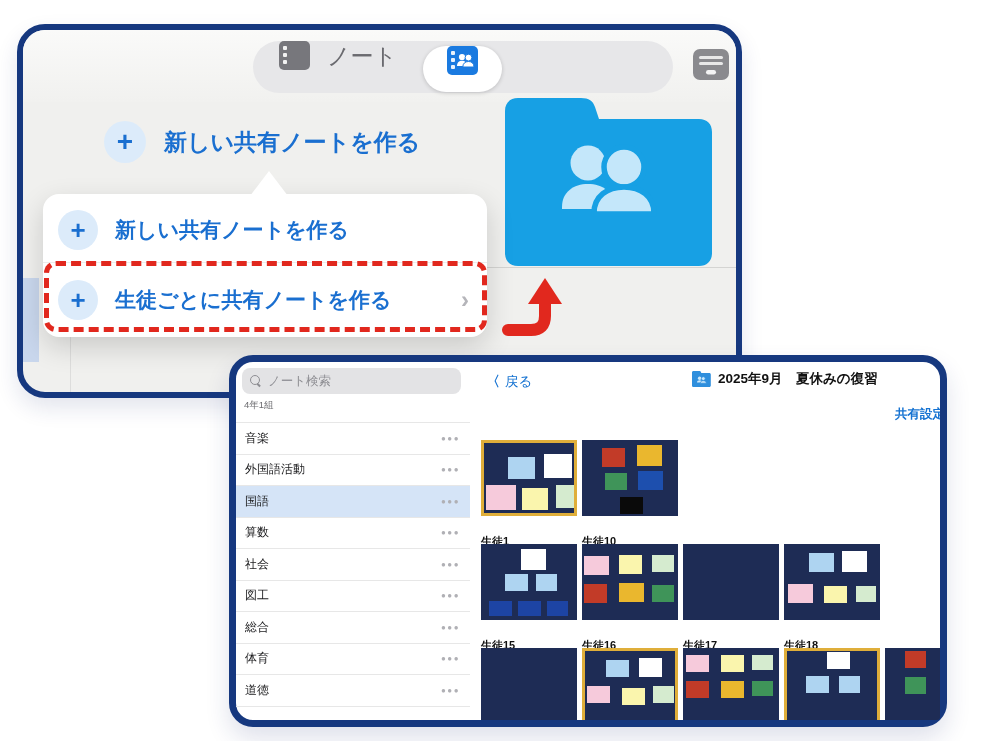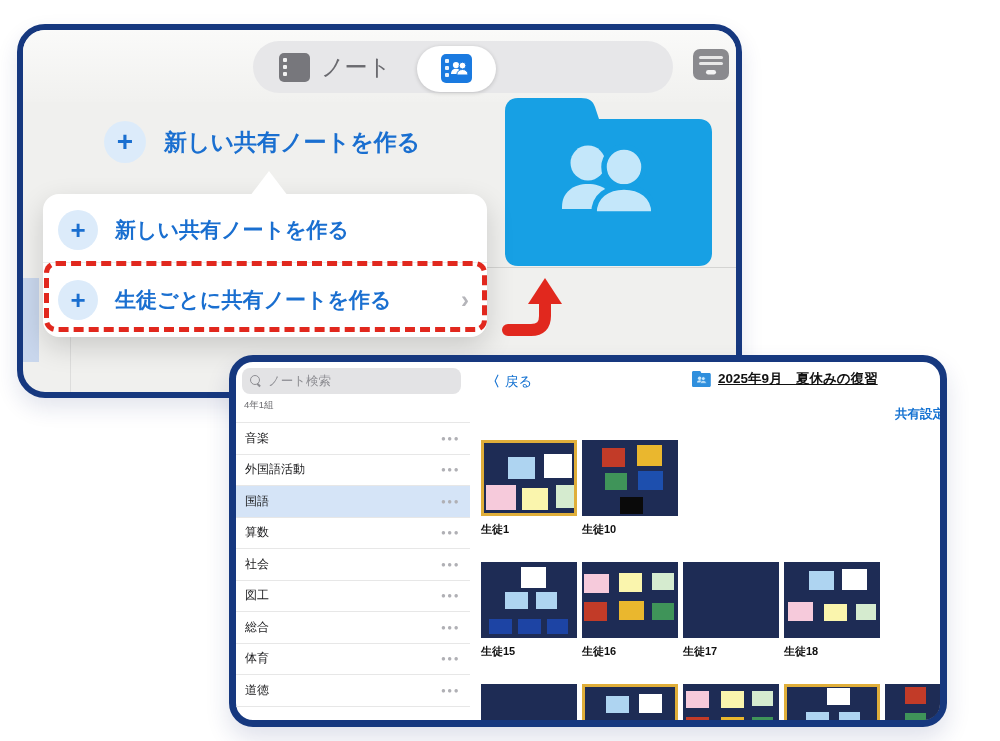--- a/index.html
+++ b/index.html
@@ -18,7 +18,7 @@
     background:linear-gradient(#fafaf9,#f1f1ef);}
   .segmented{position:absolute; left:230px; top:11px; width:420px; height:52px;
     background:#e7e7e9; border-radius:26px; display:flex; align-items:center;}
-  .seg-tab{display:flex; align-items:center; gap:11px; height:100%; padding:0 26px;
+  .seg-tab{display:flex; gap:17px; height:100%; padding:0 26px;
     font-size:23px; color:#6a6a6f; cursor:default;}
   .seg-tab.active{background:#fff; border-radius:24px; height:46px; margin-top:3px;
     box-shadow:0 1px 4px rgba(0,0,0,.18); color:var(--accent); font-weight:bold; padding:0 24px;}

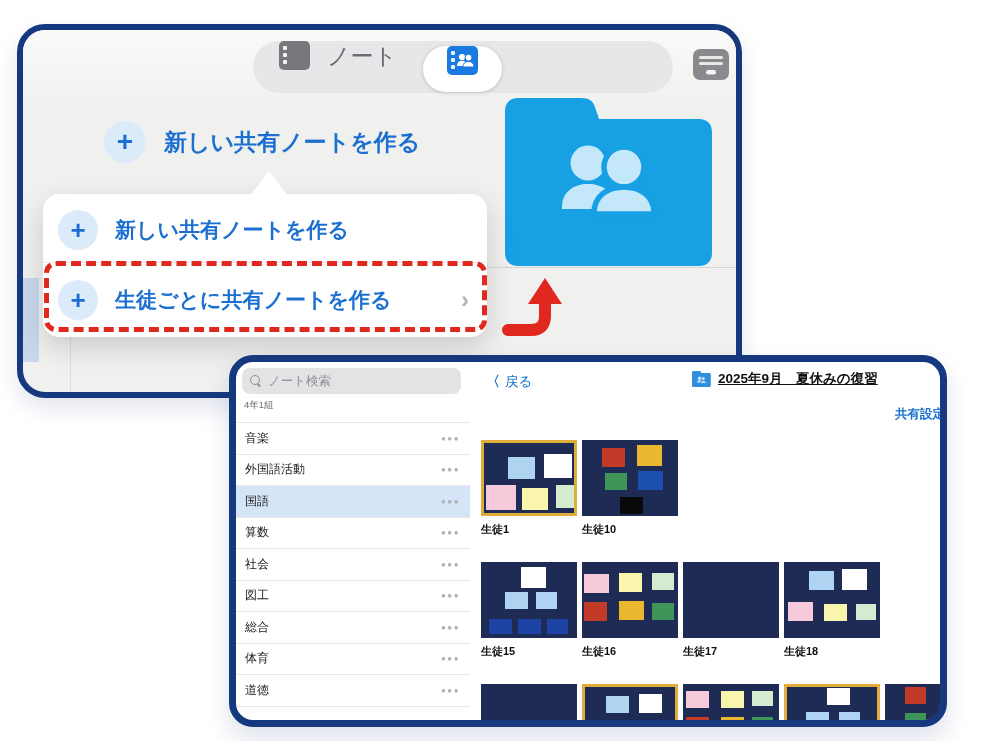--- a/index.html
+++ b/index.html
@@ -54,7 +54,7 @@
   .panel2{position:absolute; left:229px; top:355px; width:718px; height:372px;
     border:7px solid var(--navy); border-radius:24px; background:#fff;
     box-shadow:0 12px 24px rgba(25,45,110,.14); z-index:20;}
-  .p2-content{position:relative; width:704px; height:358px; overflow:hidden; border-radius:16px;}
+  .p2-content{position:relative; width:704px; height:358px; overflow:hidden; border-radius:3px;}
   .search{position:absolute; left:6px; top:6px; width:219px; height:26px; background:#e3e3e5;
     border-radius:8px; display:flex; align-items:center; padding:0 8px; gap:6px;}
   .mag{position:relative; width:12px; height:12px; flex:0 0 auto;}

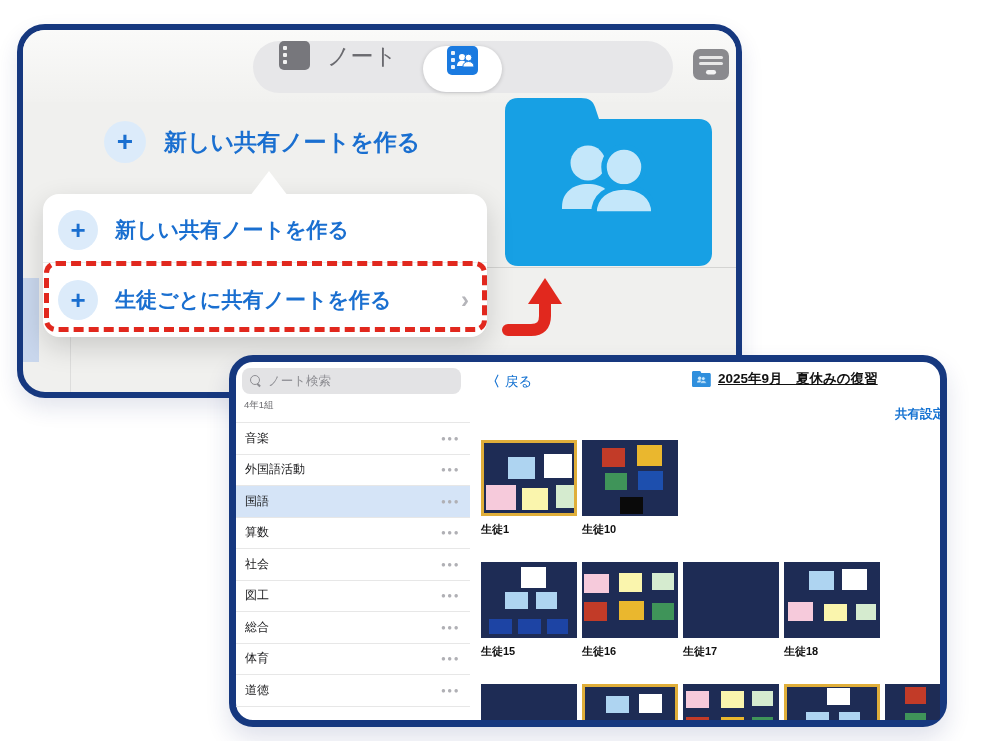--- a/index.html
+++ b/index.html
@@ -75,7 +75,7 @@
     color:var(--accent); font-size:13.5px;}
   .back-chev{font-size:14px; font-weight:bold;}
   .note-title{position:absolute; left:456px; top:8px; display:flex; align-items:center; gap:7px;}
-  .title-text{font-size:13.5px; font-weight:bold; color:#111;text-decoration:underline;}
+  .title-text{font-size:13.5px; font-weight:bold; color:#111;}
   .share-settings{position:absolute; left:659px; top:44px; font-size:12.5px; font-weight:600;
     color:var(--accent); white-space:nowrap;}
   .student-grid{position:absolute; left:245px; top:78px; width:500px;}

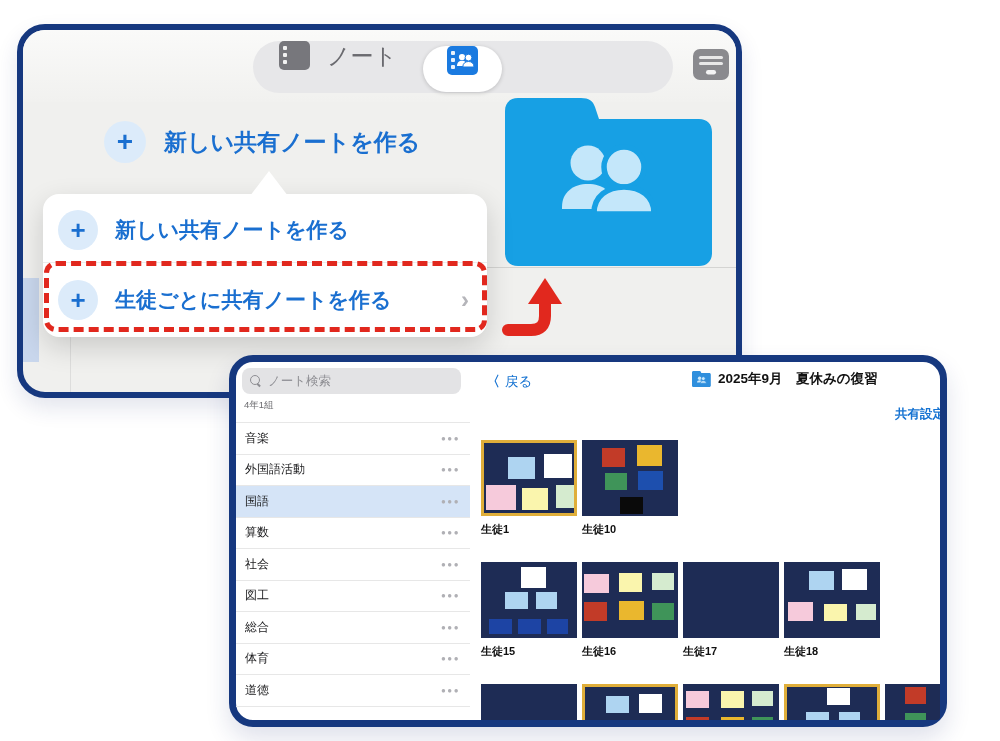--- a/index.html
+++ b/index.html
@@ -84,7 +84,7 @@
   .thumb{position:relative; width:96px; height:76px; background:var(--thumb-bg); overflow:hidden;}
   .thumb.sel{border:3px solid var(--gold);}
   .note{position:absolute;}
-  .sname{height:46px; padding-top:6px; font-size:11px; font-weight:600; color:#111;}
+  .sname{height:28px; padding-top:18px; font-size:11px; font-weight:600; color:#111;}
 </style>
 </head>
 <body>

